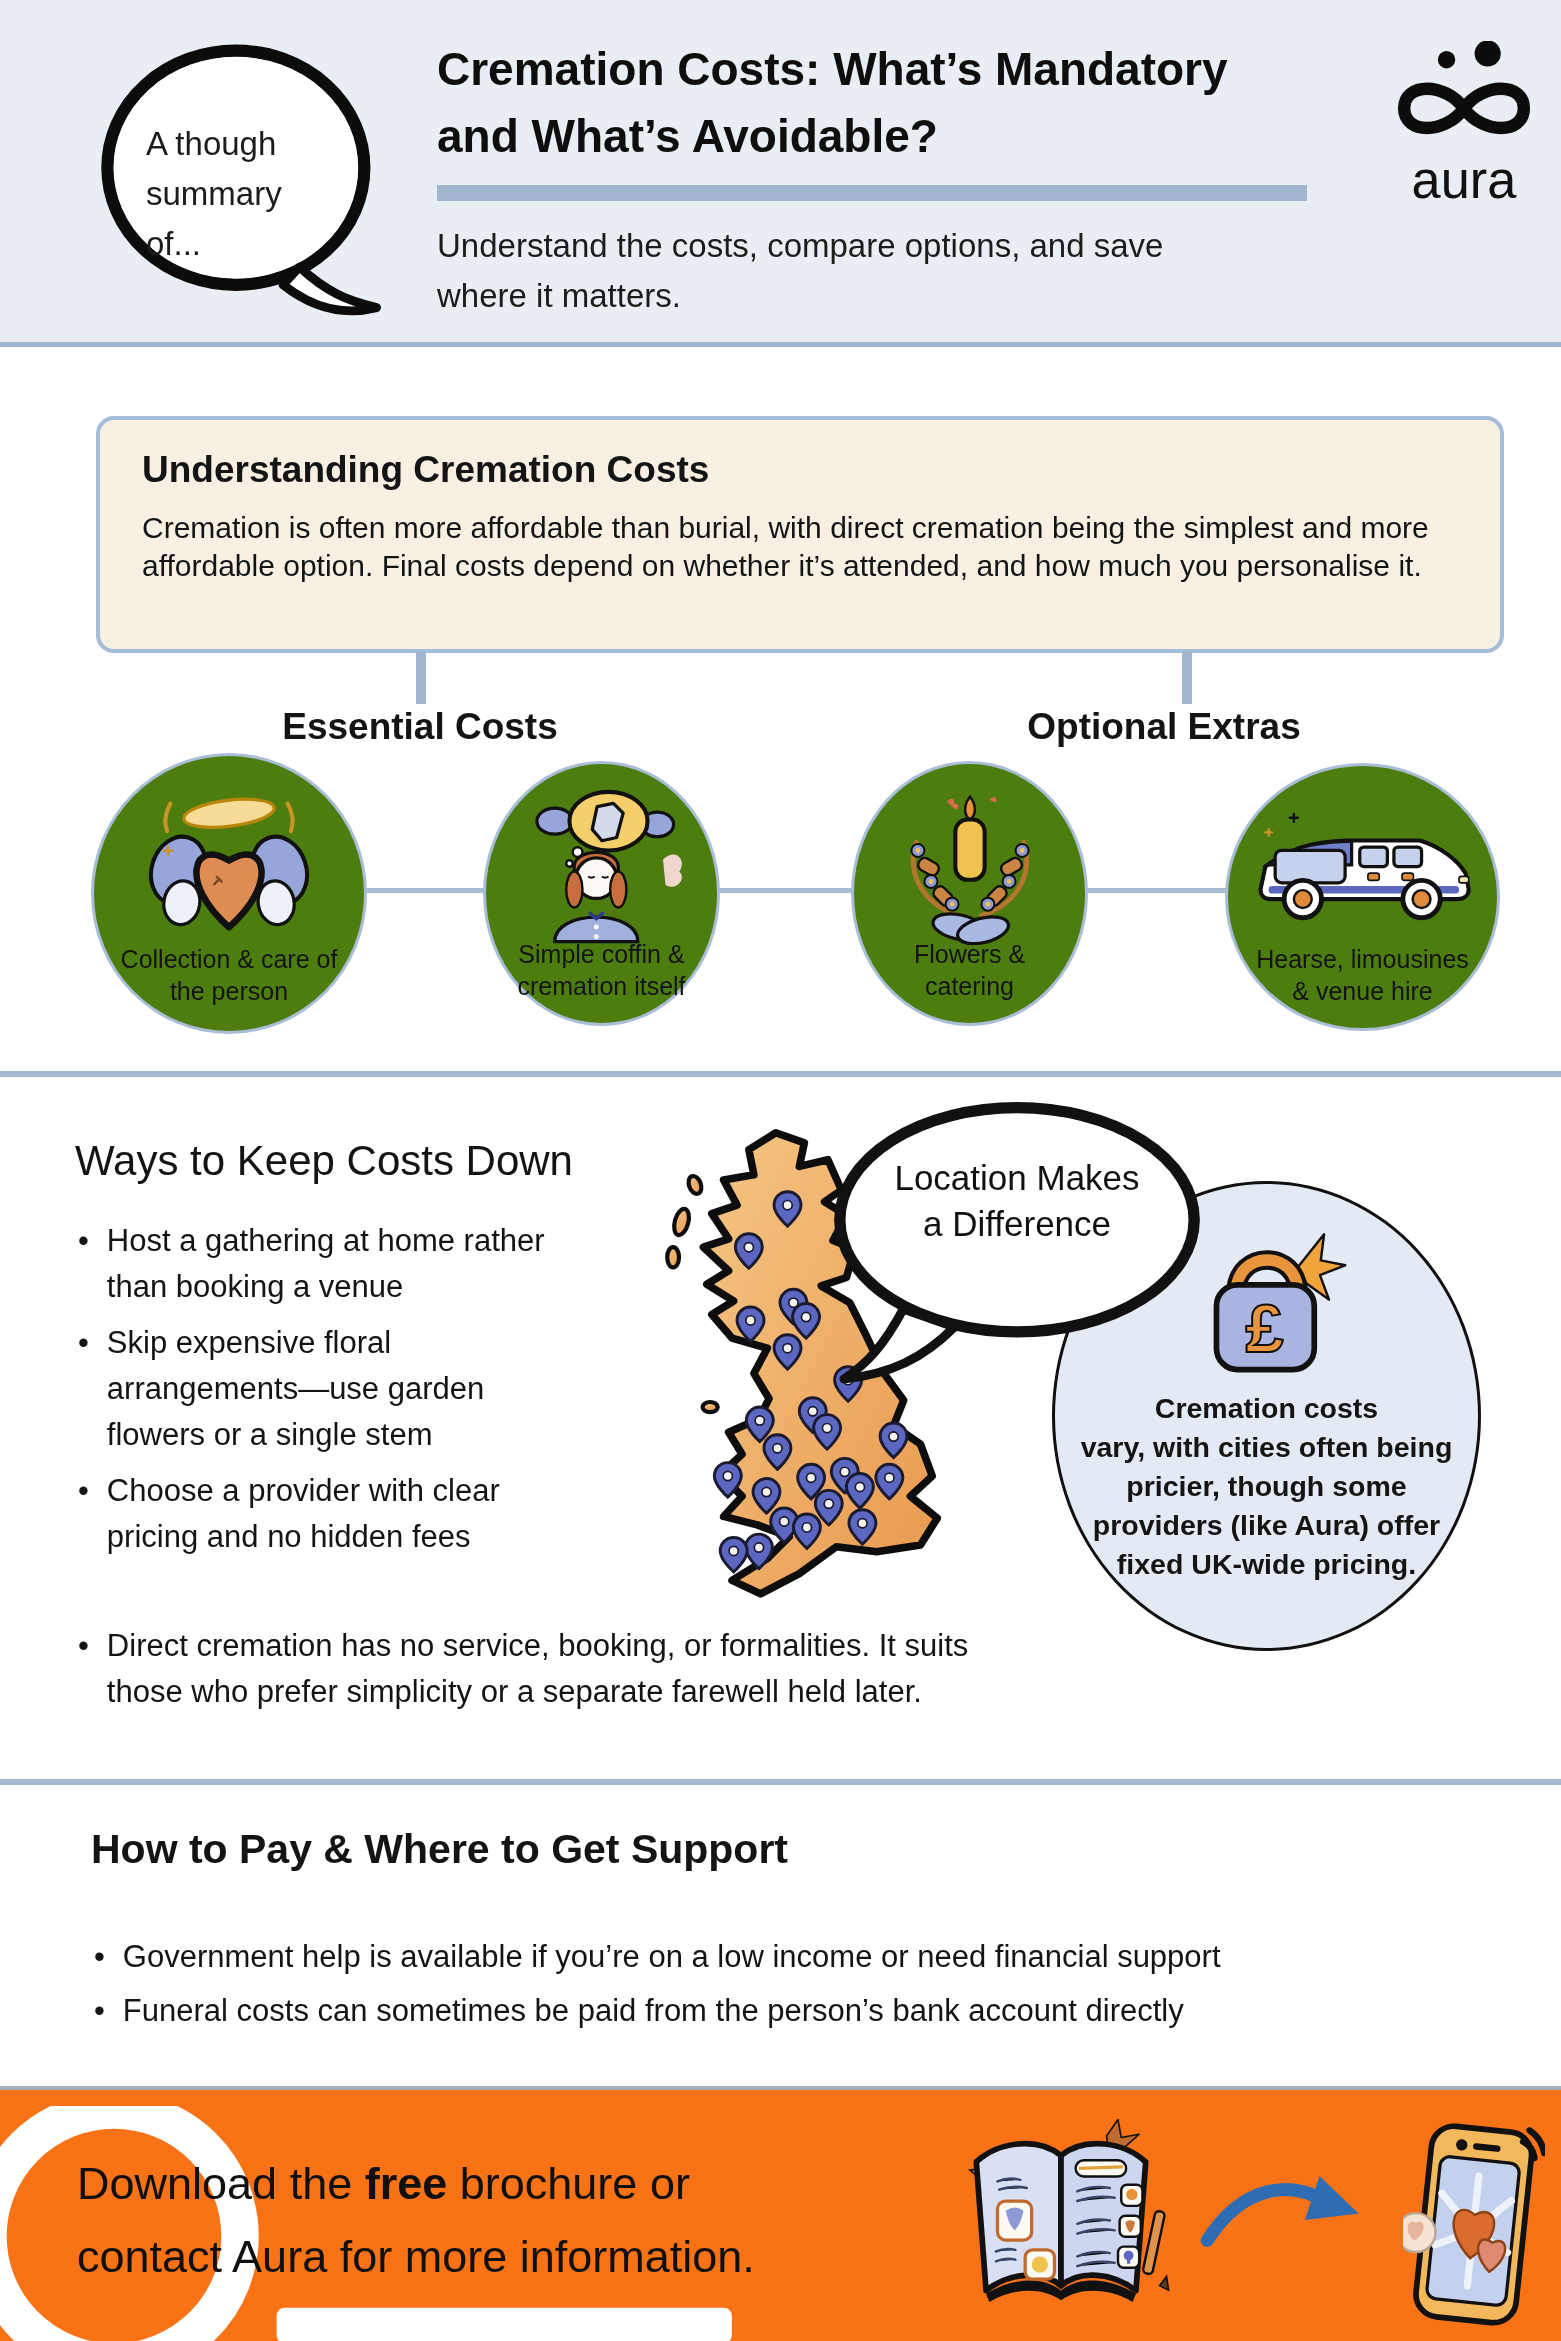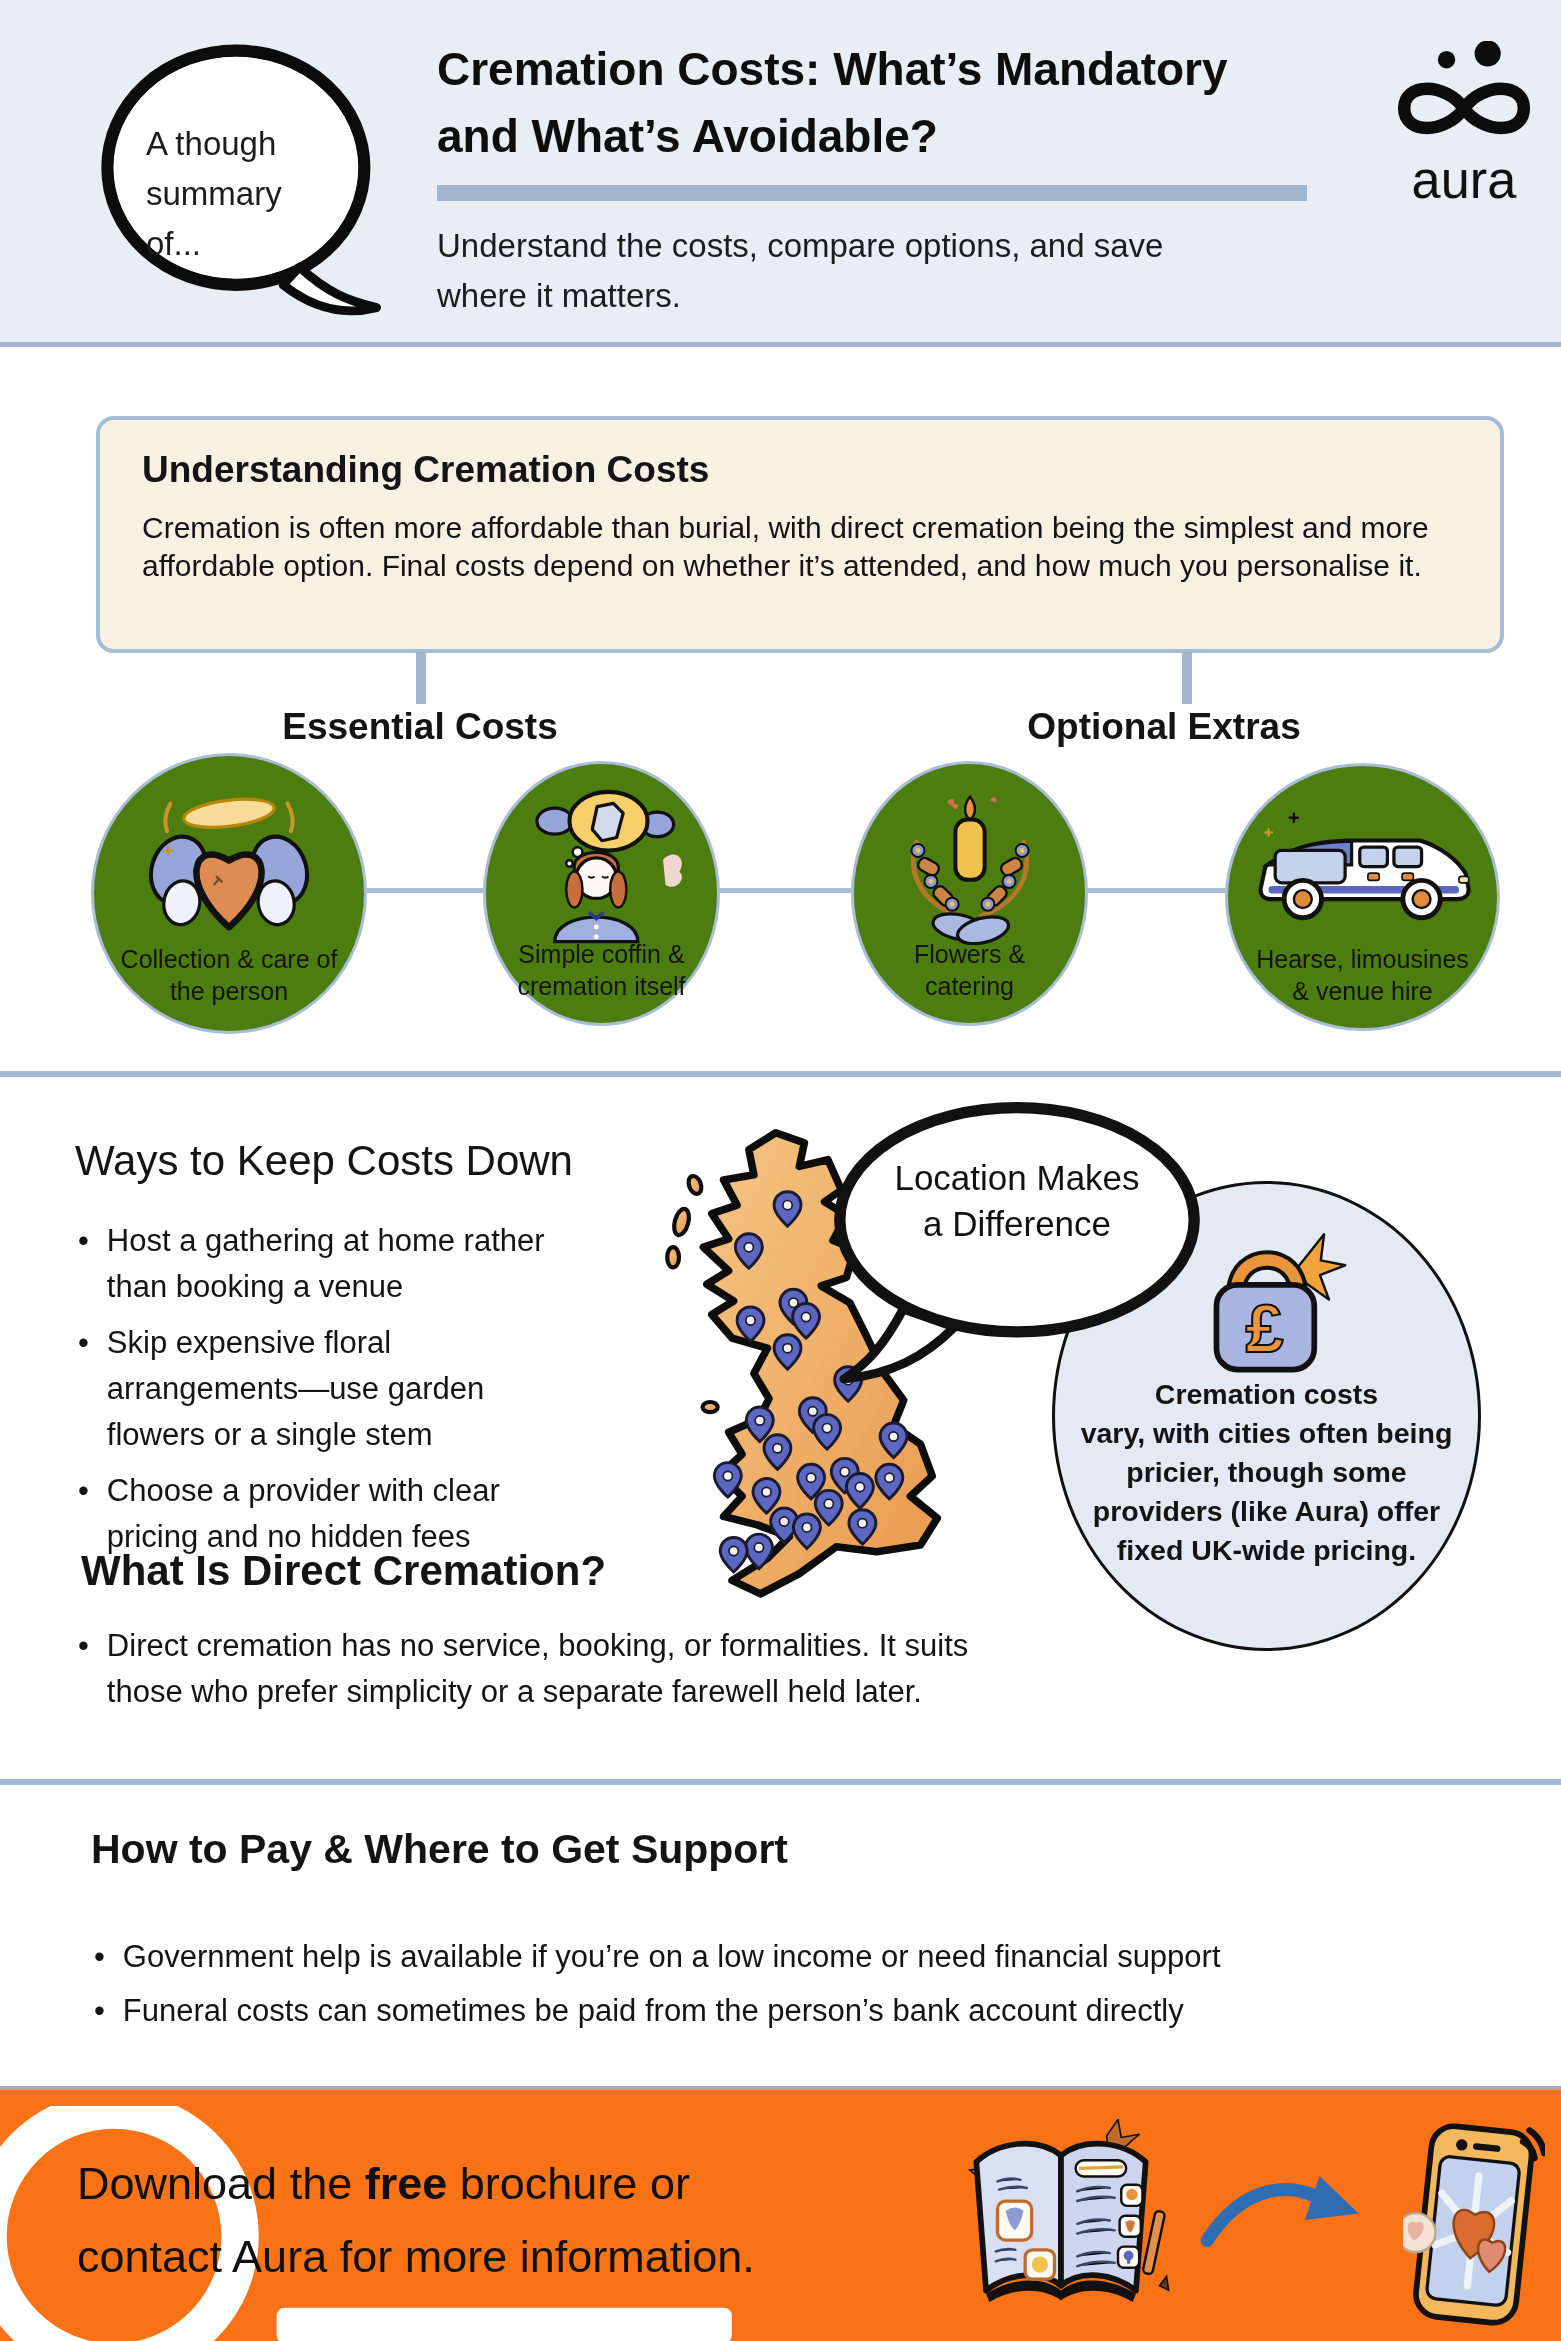--- a/index.html
+++ b/index.html
@@ -69,7 +69,7 @@
   .note-circle { position:absolute; left:1052px; top:1181px; width:429px; height:470px;
                  background:#e3eaf3; border:3.3px solid #111; border-radius:50%; z-index:4; }
   .note-lock { position:absolute; left:50%; top:34px; transform:translateX(-50%); }
-  .note-text { position:absolute; left:50%; transform:translateX(-50%); top:191px; width:382px;
+  .note-text { position:absolute; left:50%; transform:translateX(-50%); top:205px; width:382px;
                text-align:center; font-size:28.5px; line-height:39px; font-weight:700; }
 
   .direct-title { position:absolute; left:81px; top:1547px; font-size:42px; font-weight:700; }

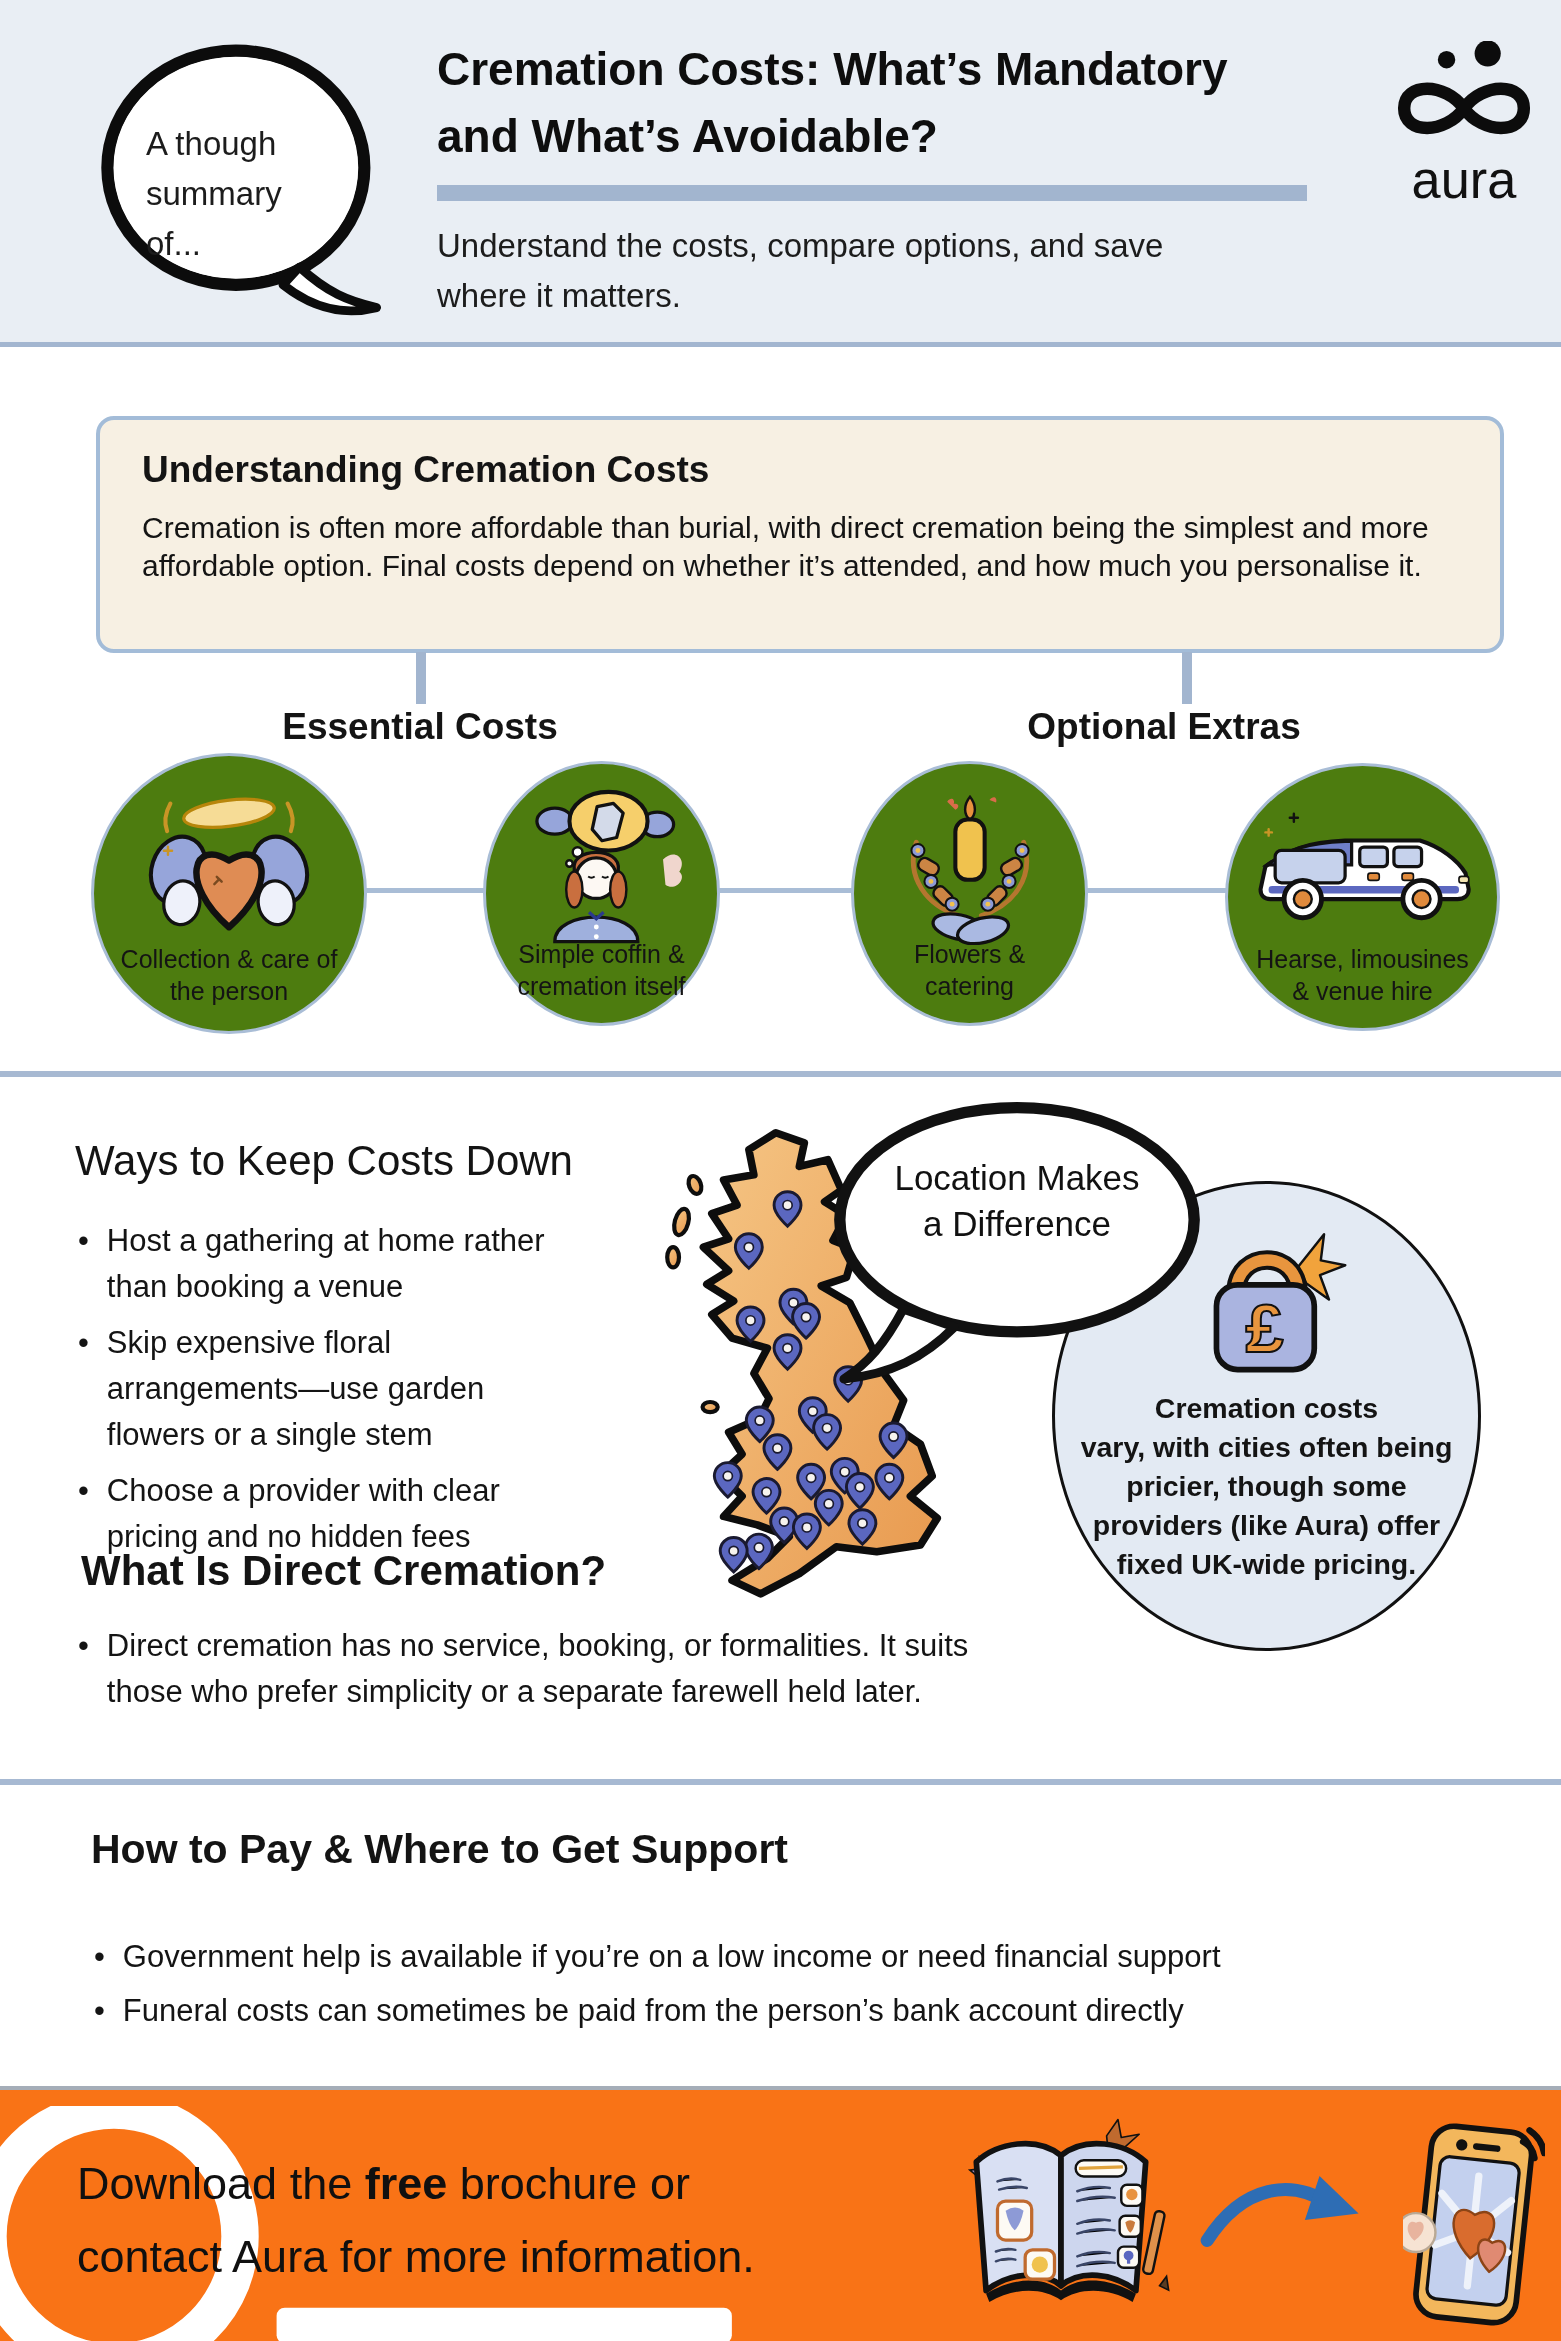--- a/index.html
+++ b/index.html
@@ -320,7 +320,6 @@
     </div>
   </div>
 
-  <div class="direct-title">What Is Direct Cremation?</div>
   <div class="direct-bullet">
     <div class="bullet-row">
         <span>Direct cremation has no service, booking, or formalities. It suits those who prefer simplicity or a separate farewell held later.</span>

